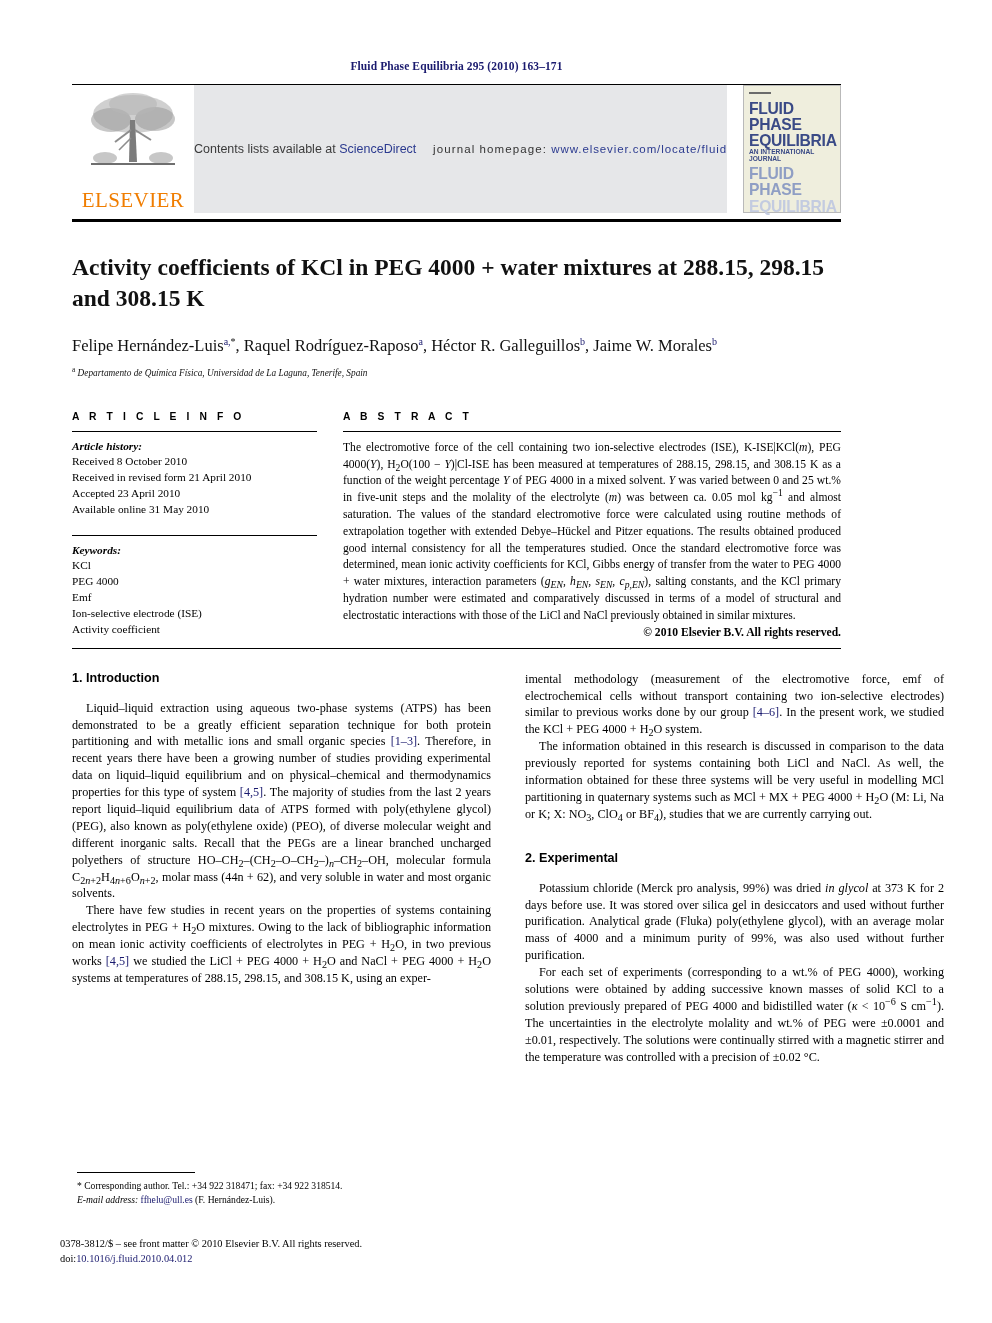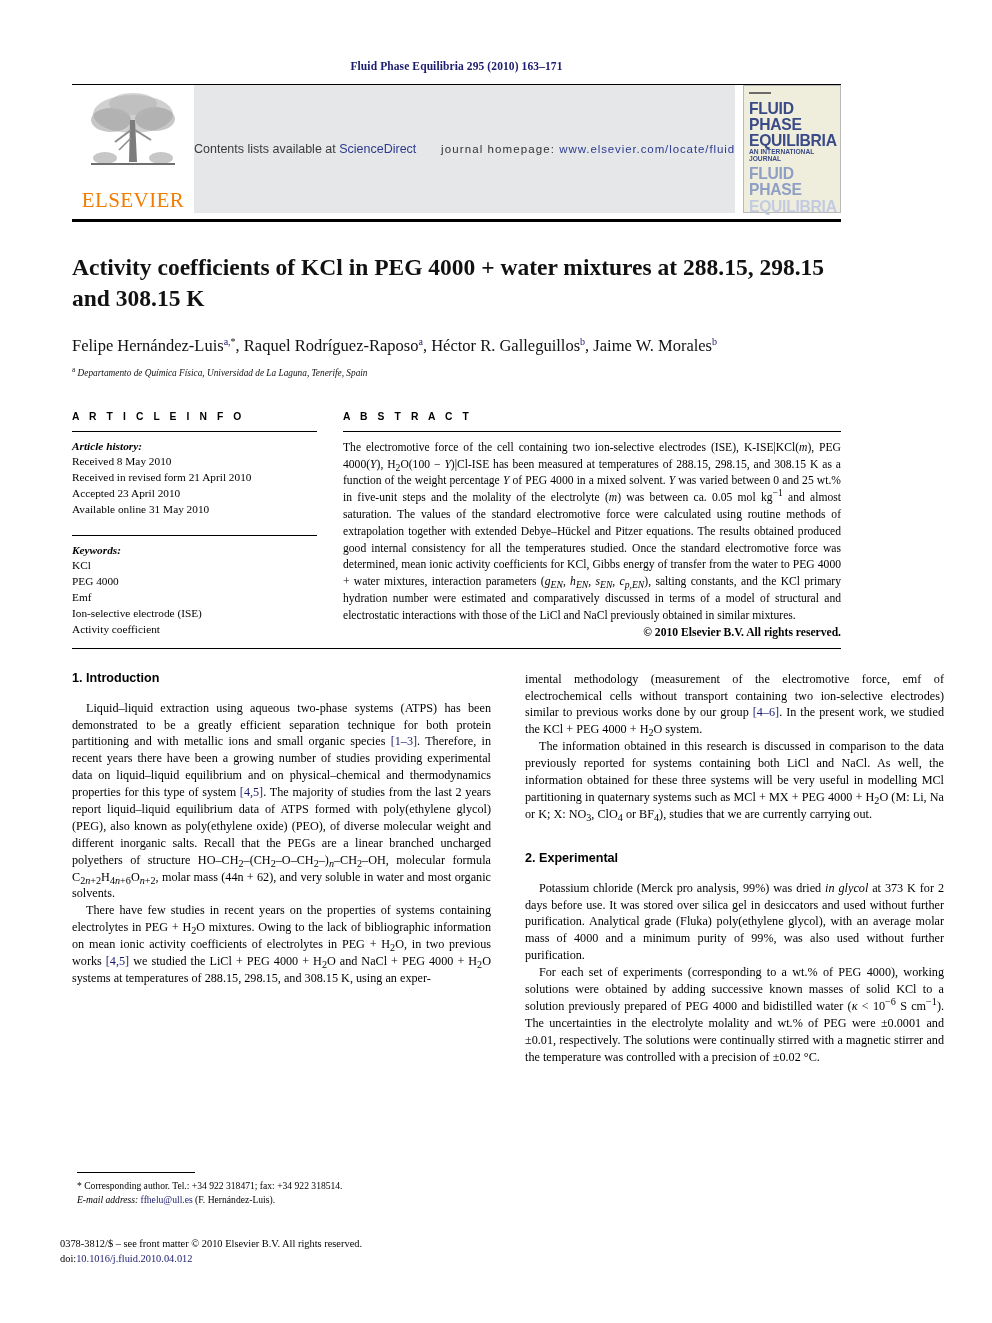--- a/index.html
+++ b/index.html
@@ -102,7 +102,7 @@
   .cover-thumb {
     width: 98px;
     flex: 0 0 98px;
-    margin-left: 8px;
+    margin-left: 16px;
     border: 1px solid #b9b9b9;
     background: #efeedd;
     box-sizing: border-box;

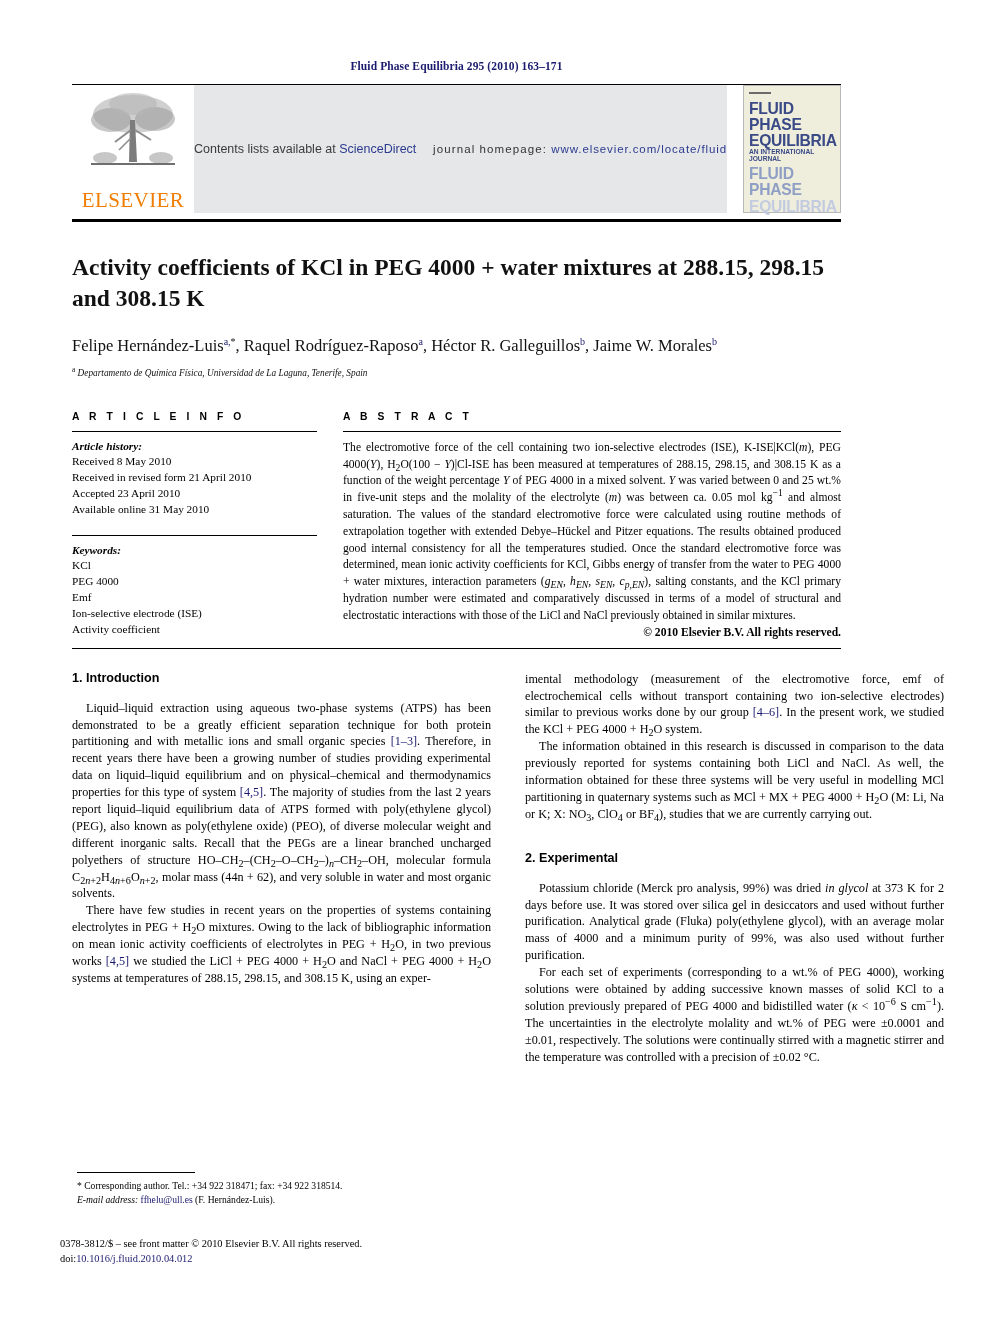--- a/index.html
+++ b/index.html
@@ -335,7 +335,7 @@
       <div class="sechead">A R T I C L E  I N F O</div>
       <div class="hr"></div>
       <div class="info-label">Article history:</div>
-      <div class="info-line">Received 8 May 2010</div>
+      <div class="info-line">Received 8 October 2010</div>
       <div class="info-line">Received in revised form 21 April 2010</div>
       <div class="info-line">Accepted 23 April 2010</div>
       <div class="info-line">Available online 31 May 2010</div>

